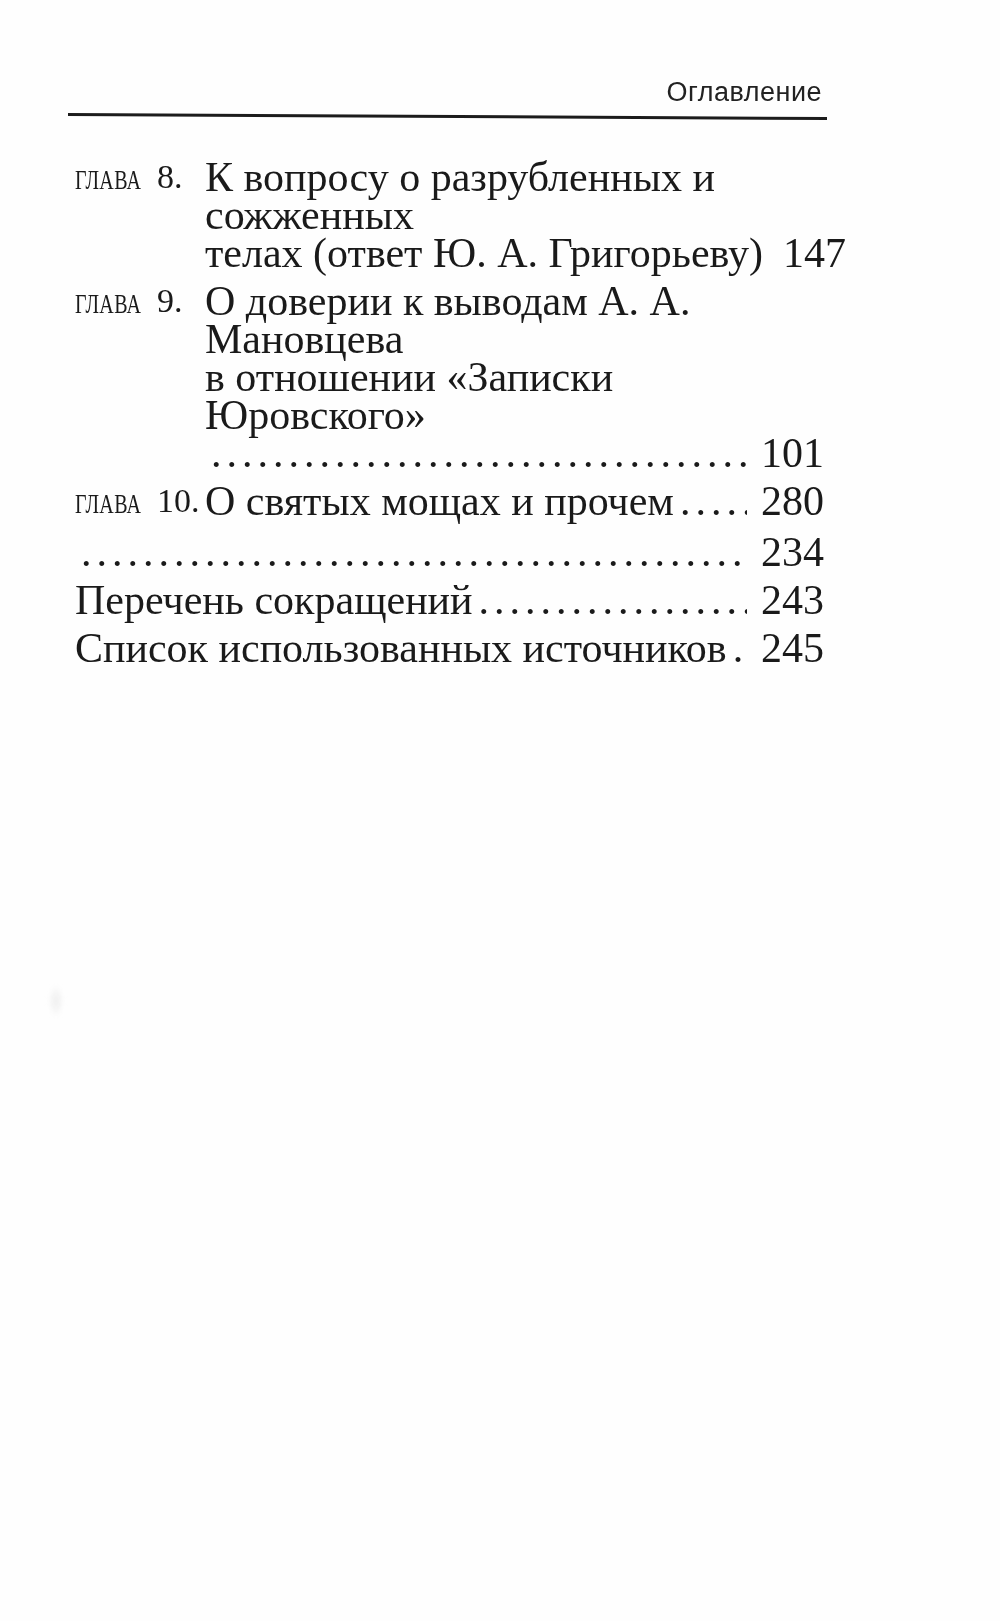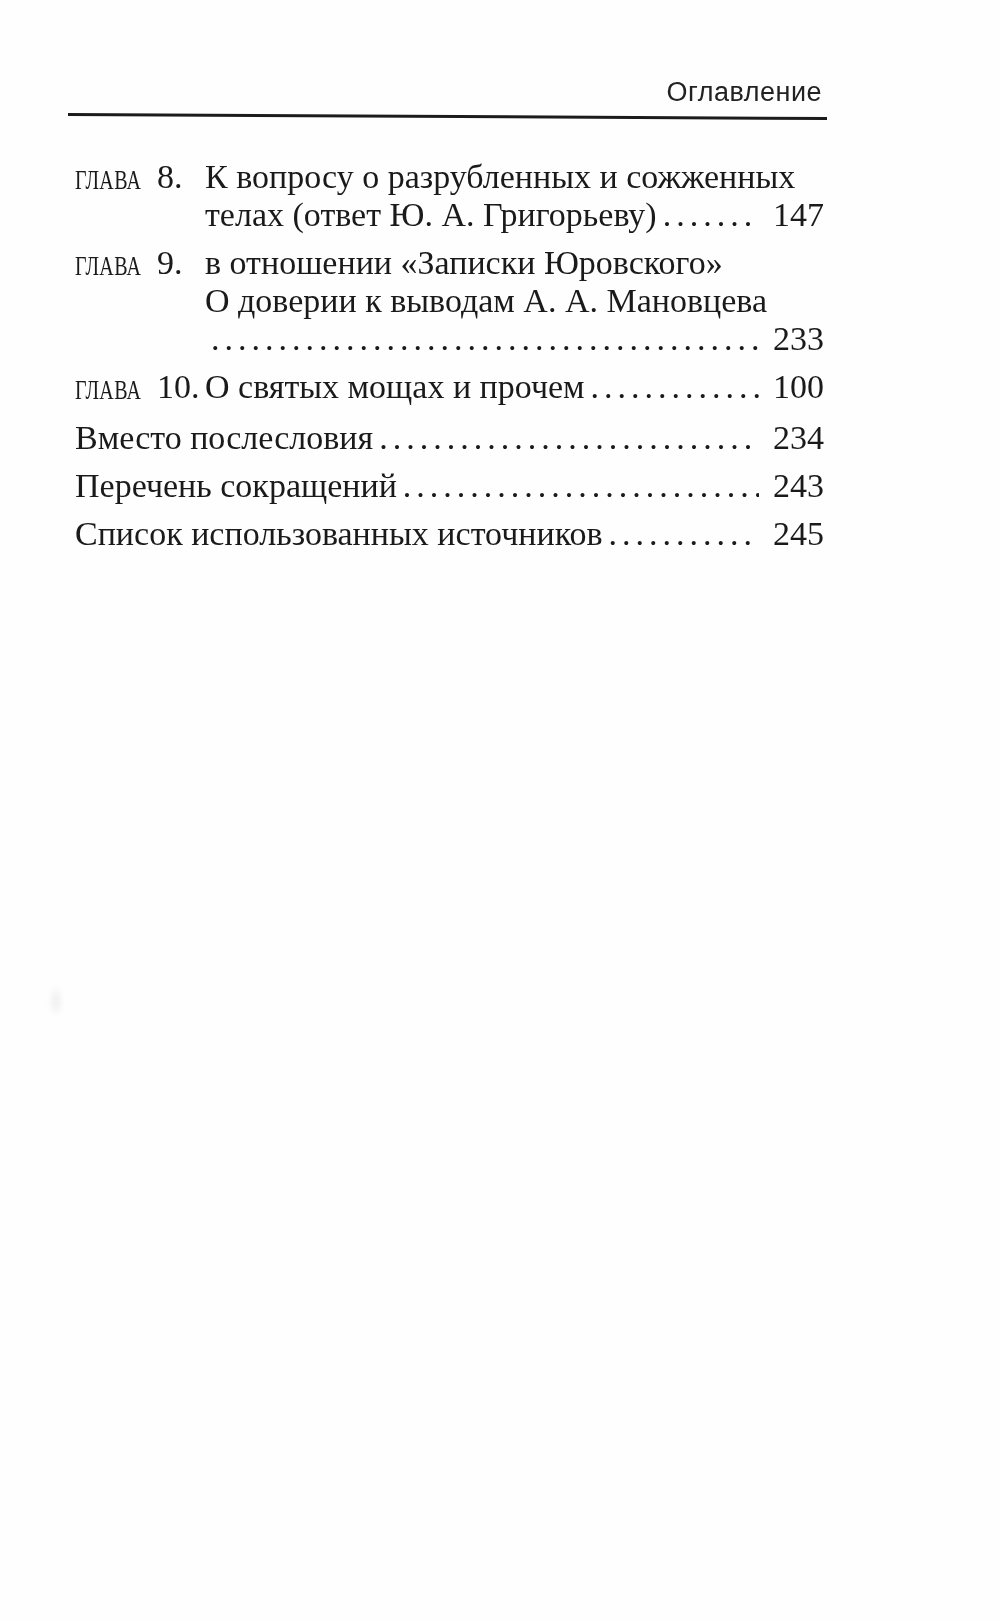--- a/index.html
+++ b/index.html
@@ -68,7 +68,7 @@
     min-width: 0;
   }
   .tline {
-    font-size: 34px;
+    font-size: 42px;
     line-height: 38px;
   }
   .tline.last {

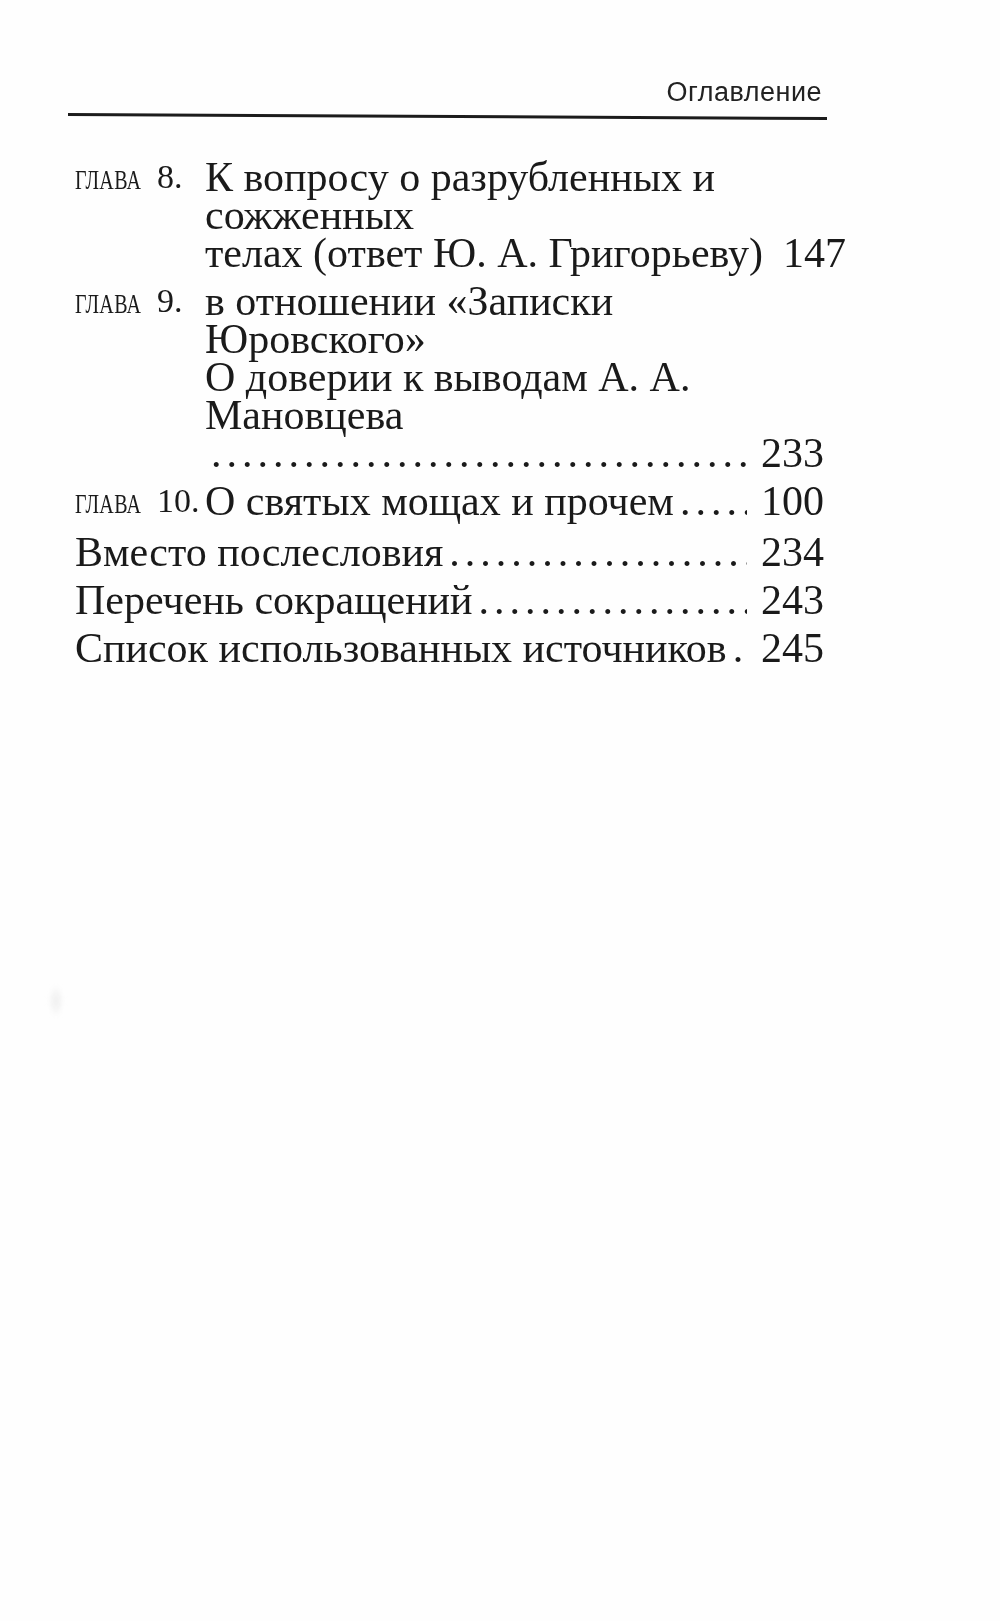--- a/index.html
+++ b/index.html
@@ -131,8 +131,8 @@
       <span class="col-label">ГЛАВА</span>
       <span class="col-num">9.</span>
       <div class="col-title">
+        <div class="tline">О доверии к выводам А. А. Мановцева</div>
         <div class="tline">в отношении «Записки Юровского»</div>
-        <div class="tline">О доверии к выводам А. А. Мановцева</div>
         <div class="tline last">
           <span class="leader">....................................................................................................</span>
           <span class="pagenum">233</span>

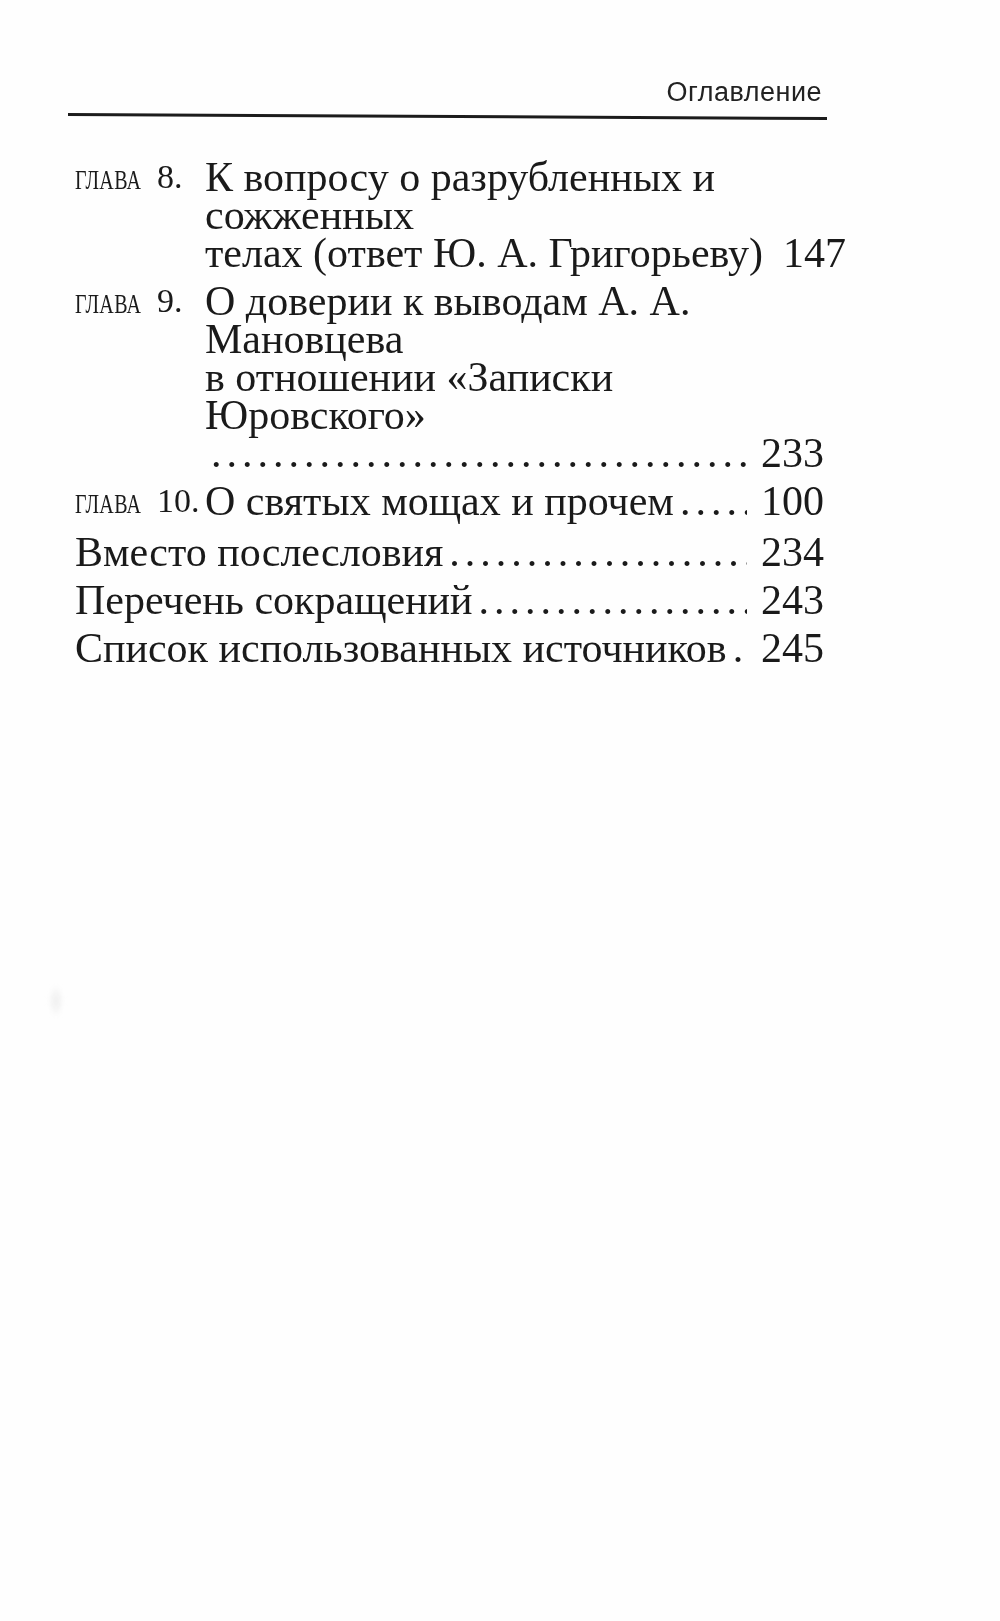--- a/index.html
+++ b/index.html
@@ -135,7 +135,7 @@
         <div class="tline">в отношении «Записки Юровского»</div>
         <div class="tline last">
           <span class="leader">....................................................................................................</span>
-          <span class="pagenum">233</span>
+          <span class="pagenum">101</span>
         </div>
       </div>
     </div>

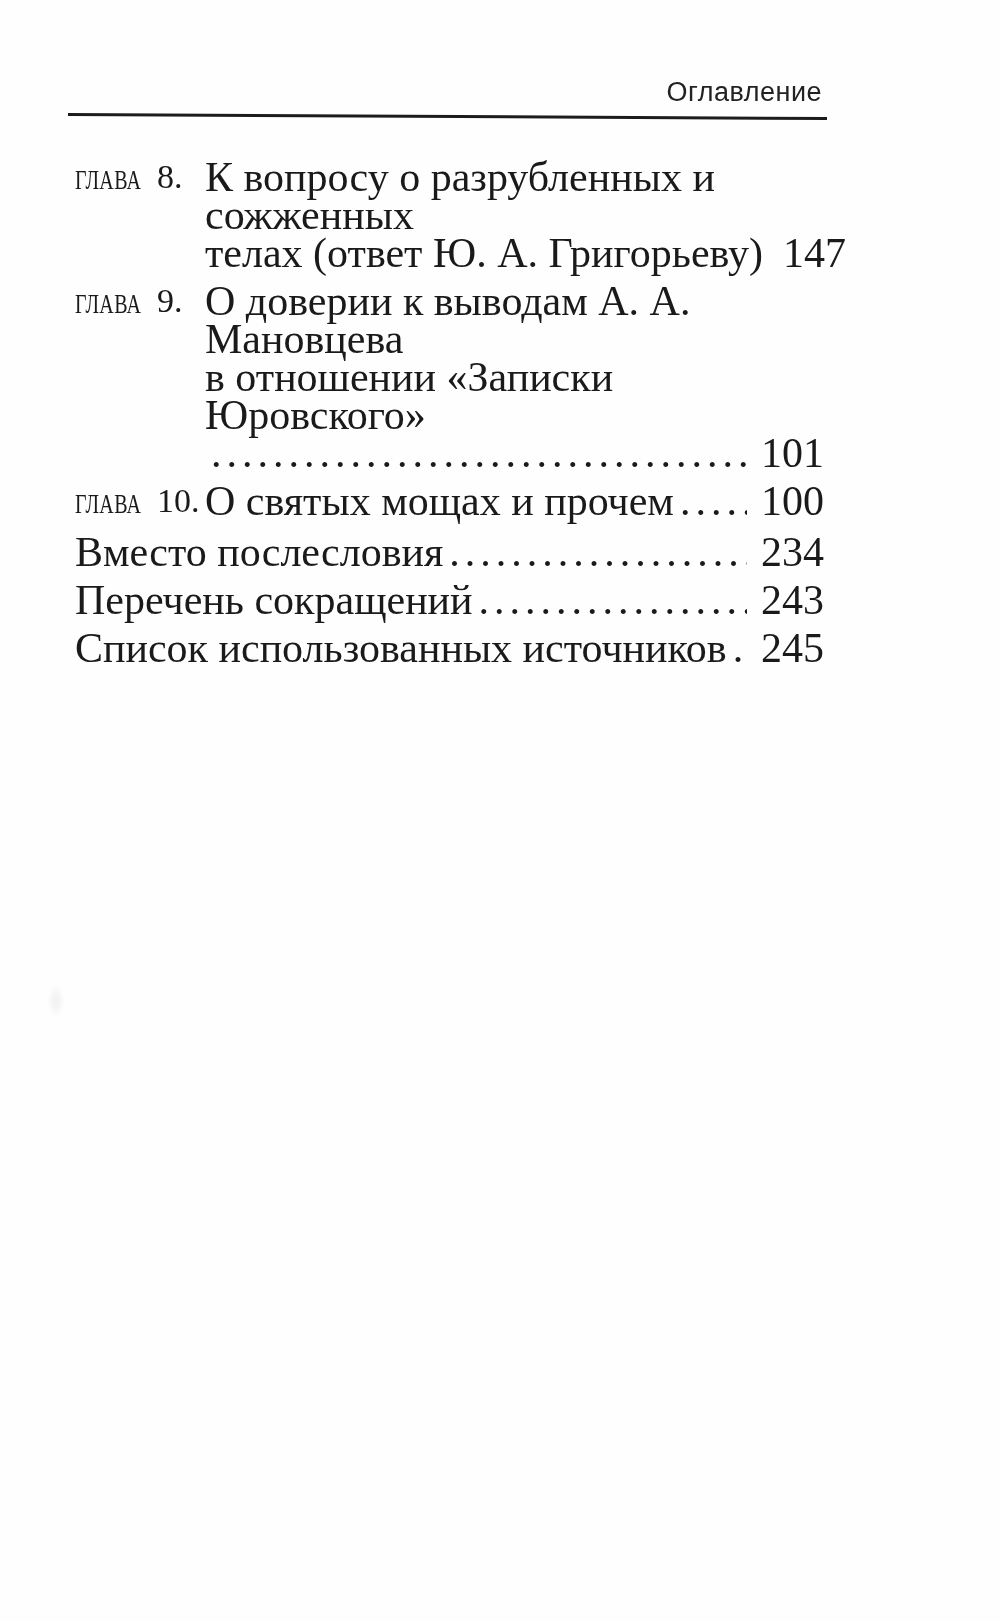--- a/index.html
+++ b/index.html
@@ -147,7 +147,7 @@
         <div class="tline last">
           <span class="ttext">О святых мощах и прочем</span>
           <span class="leader">....................................................................................................</span>
-          <span class="pagenum">100</span>
+          <span class="pagenum">280</span>
         </div>
       </div>
     </div>

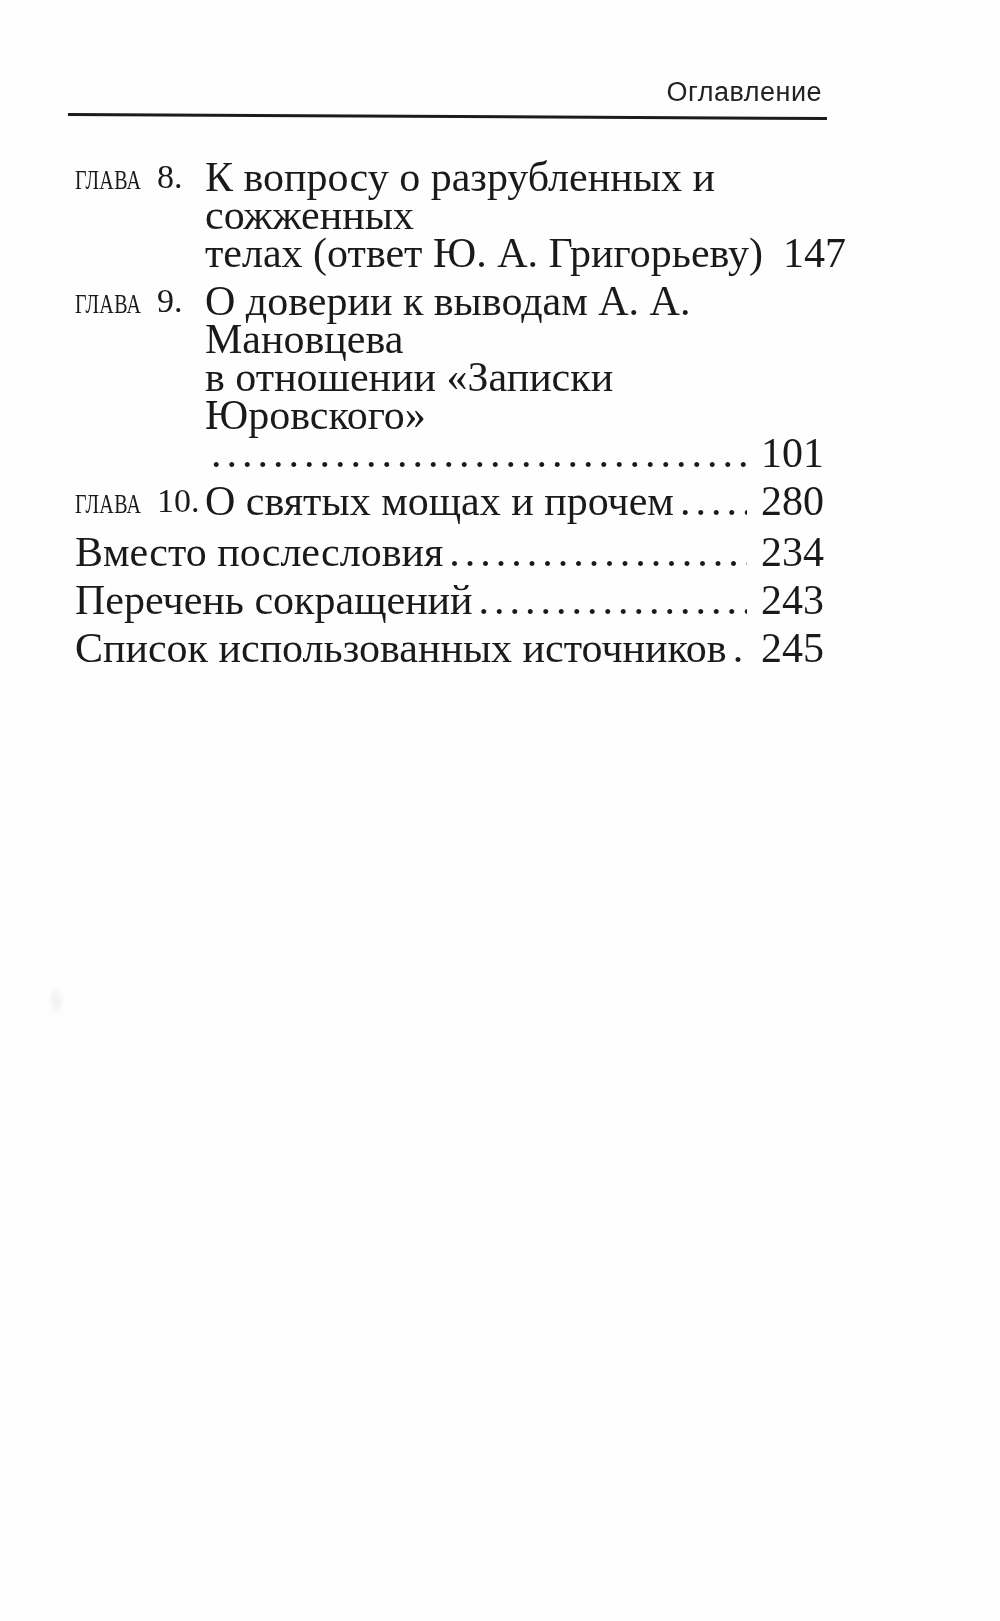--- a/index.html
+++ b/index.html
@@ -154,7 +154,6 @@
 
     <div class="entry plain">
       <div class="tline last">
-        <span class="ttext">Вместо послесловия</span>
         <span class="leader">....................................................................................................</span>
         <span class="pagenum">234</span>
       </div>

